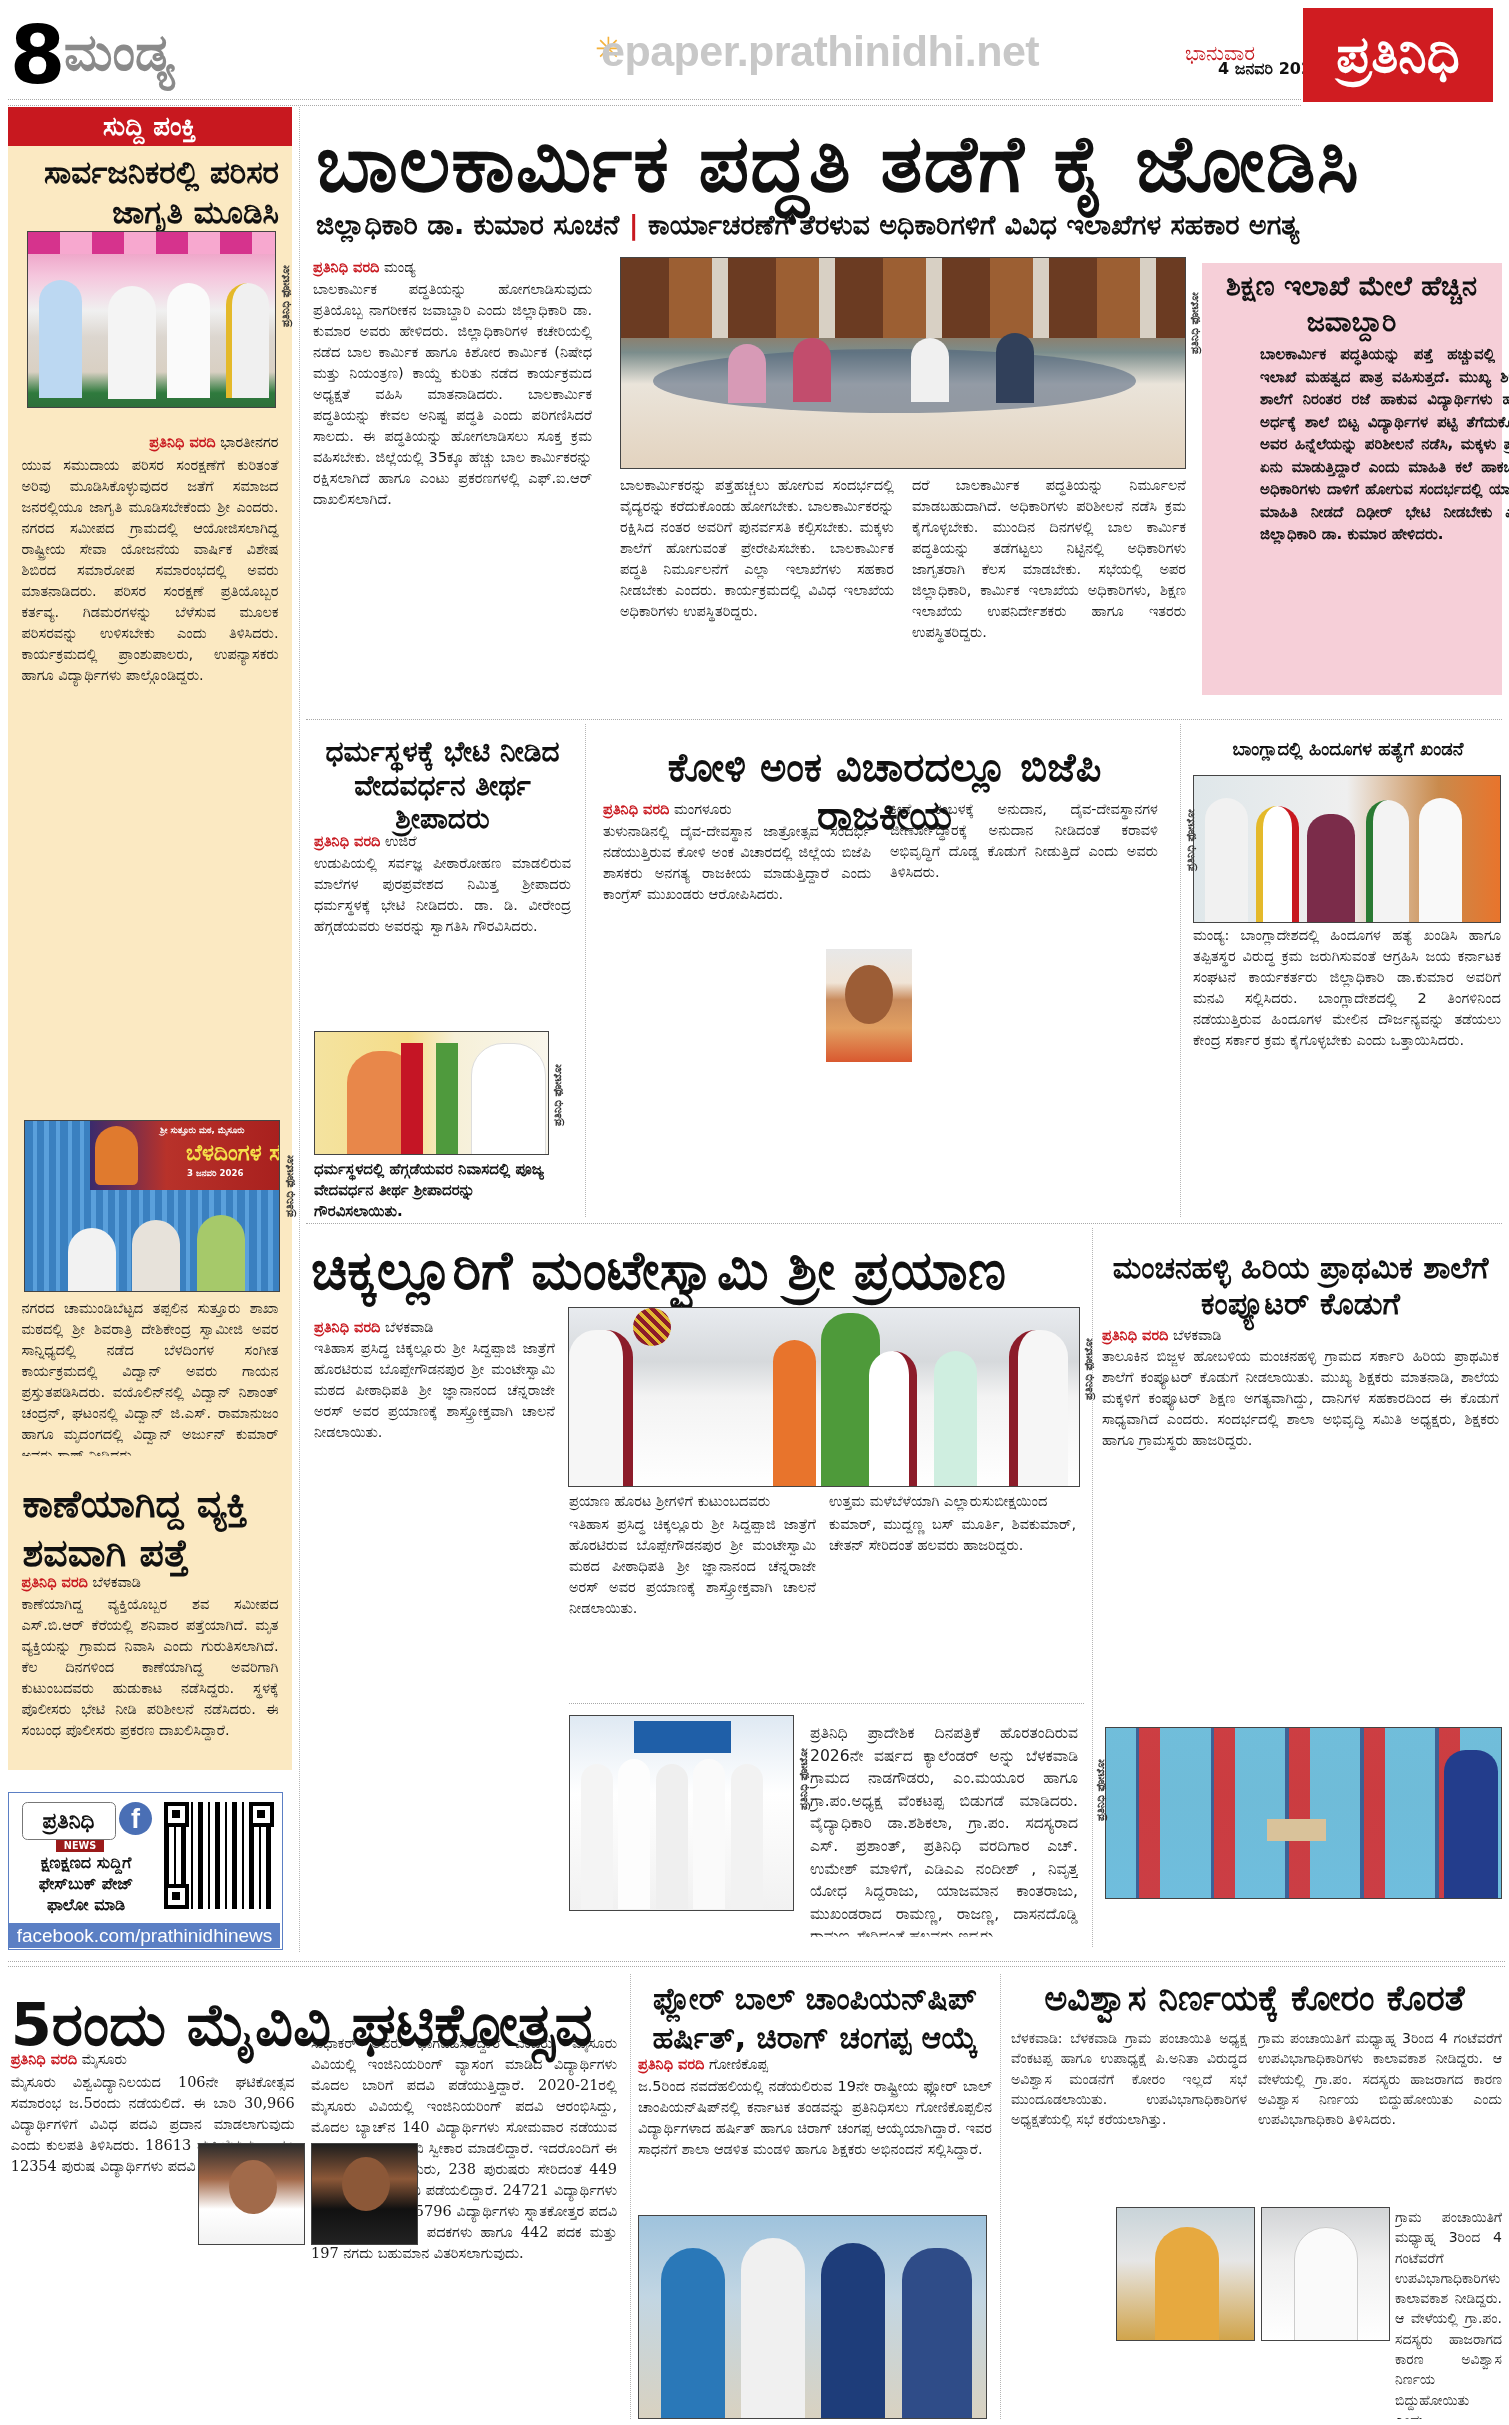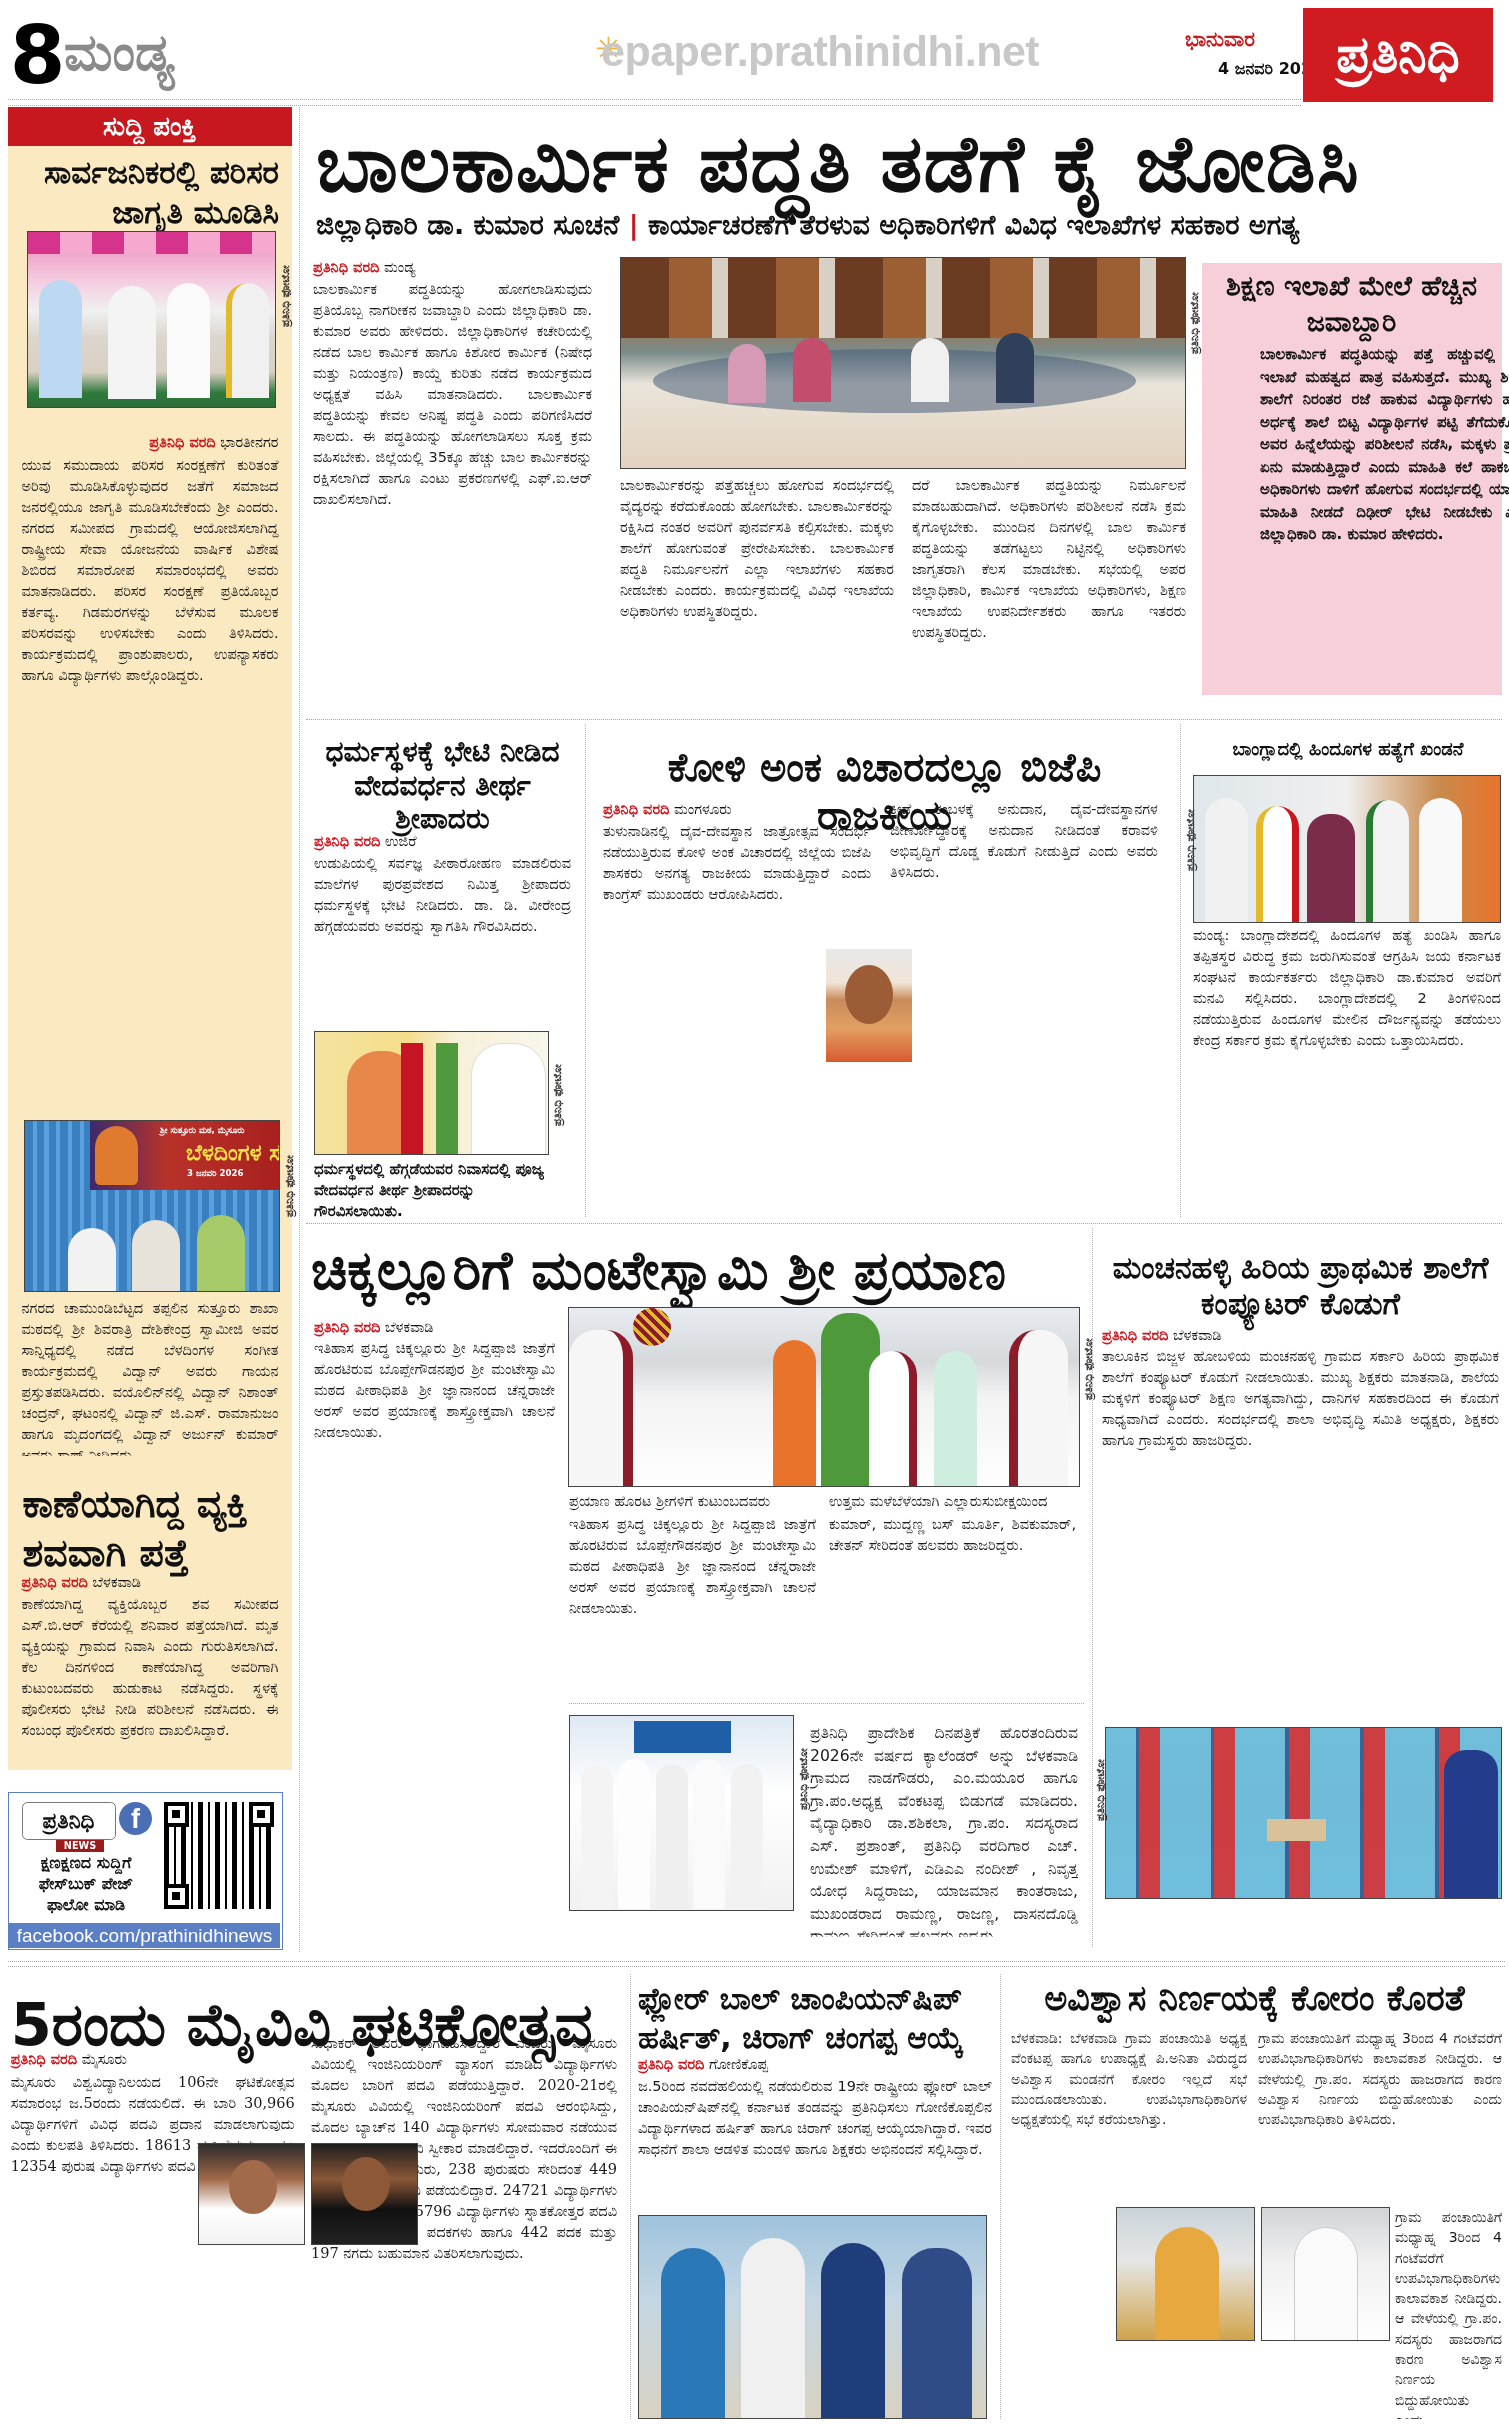--- a/index.html
+++ b/index.html
@@ -14,7 +14,7 @@
   .section-name { left: 64px; top: 21.5px; font-size: 51px; font-weight: 700; color: #8a8a8a; line-height: 1.2; }
   .site-url { left: 601px; top: 27px; font-size: 43px; font-weight: 700; color: #c8c8c8; font-family: "Liberation Sans", sans-serif; letter-spacing: -0.5px; }
   .spark { left: 595px; top: 20.4px; width: 27px; height: 59px; color: #f4b13a; font-size: 32px; line-height: 59px; }
-  .day { left: 1185px; top: 27px; font-size: 20.4px; font-weight: 700; color: #c51a1f; }
+  .day { left: 1185px; top: 41px; font-size: 20.4px; font-weight: 400; color: #c51a1f; }
   .date { left: 1218px; top: 59px; font-size: 16px; font-weight: 700; color: #111; }
   .logo-box { left: 1303px; top: 8px; width: 190px; height: 94px; background: #d01c21; color: #fff; display: flex; align-items: center; justify-content: center; font-size: 51px; font-weight: 900; }
 

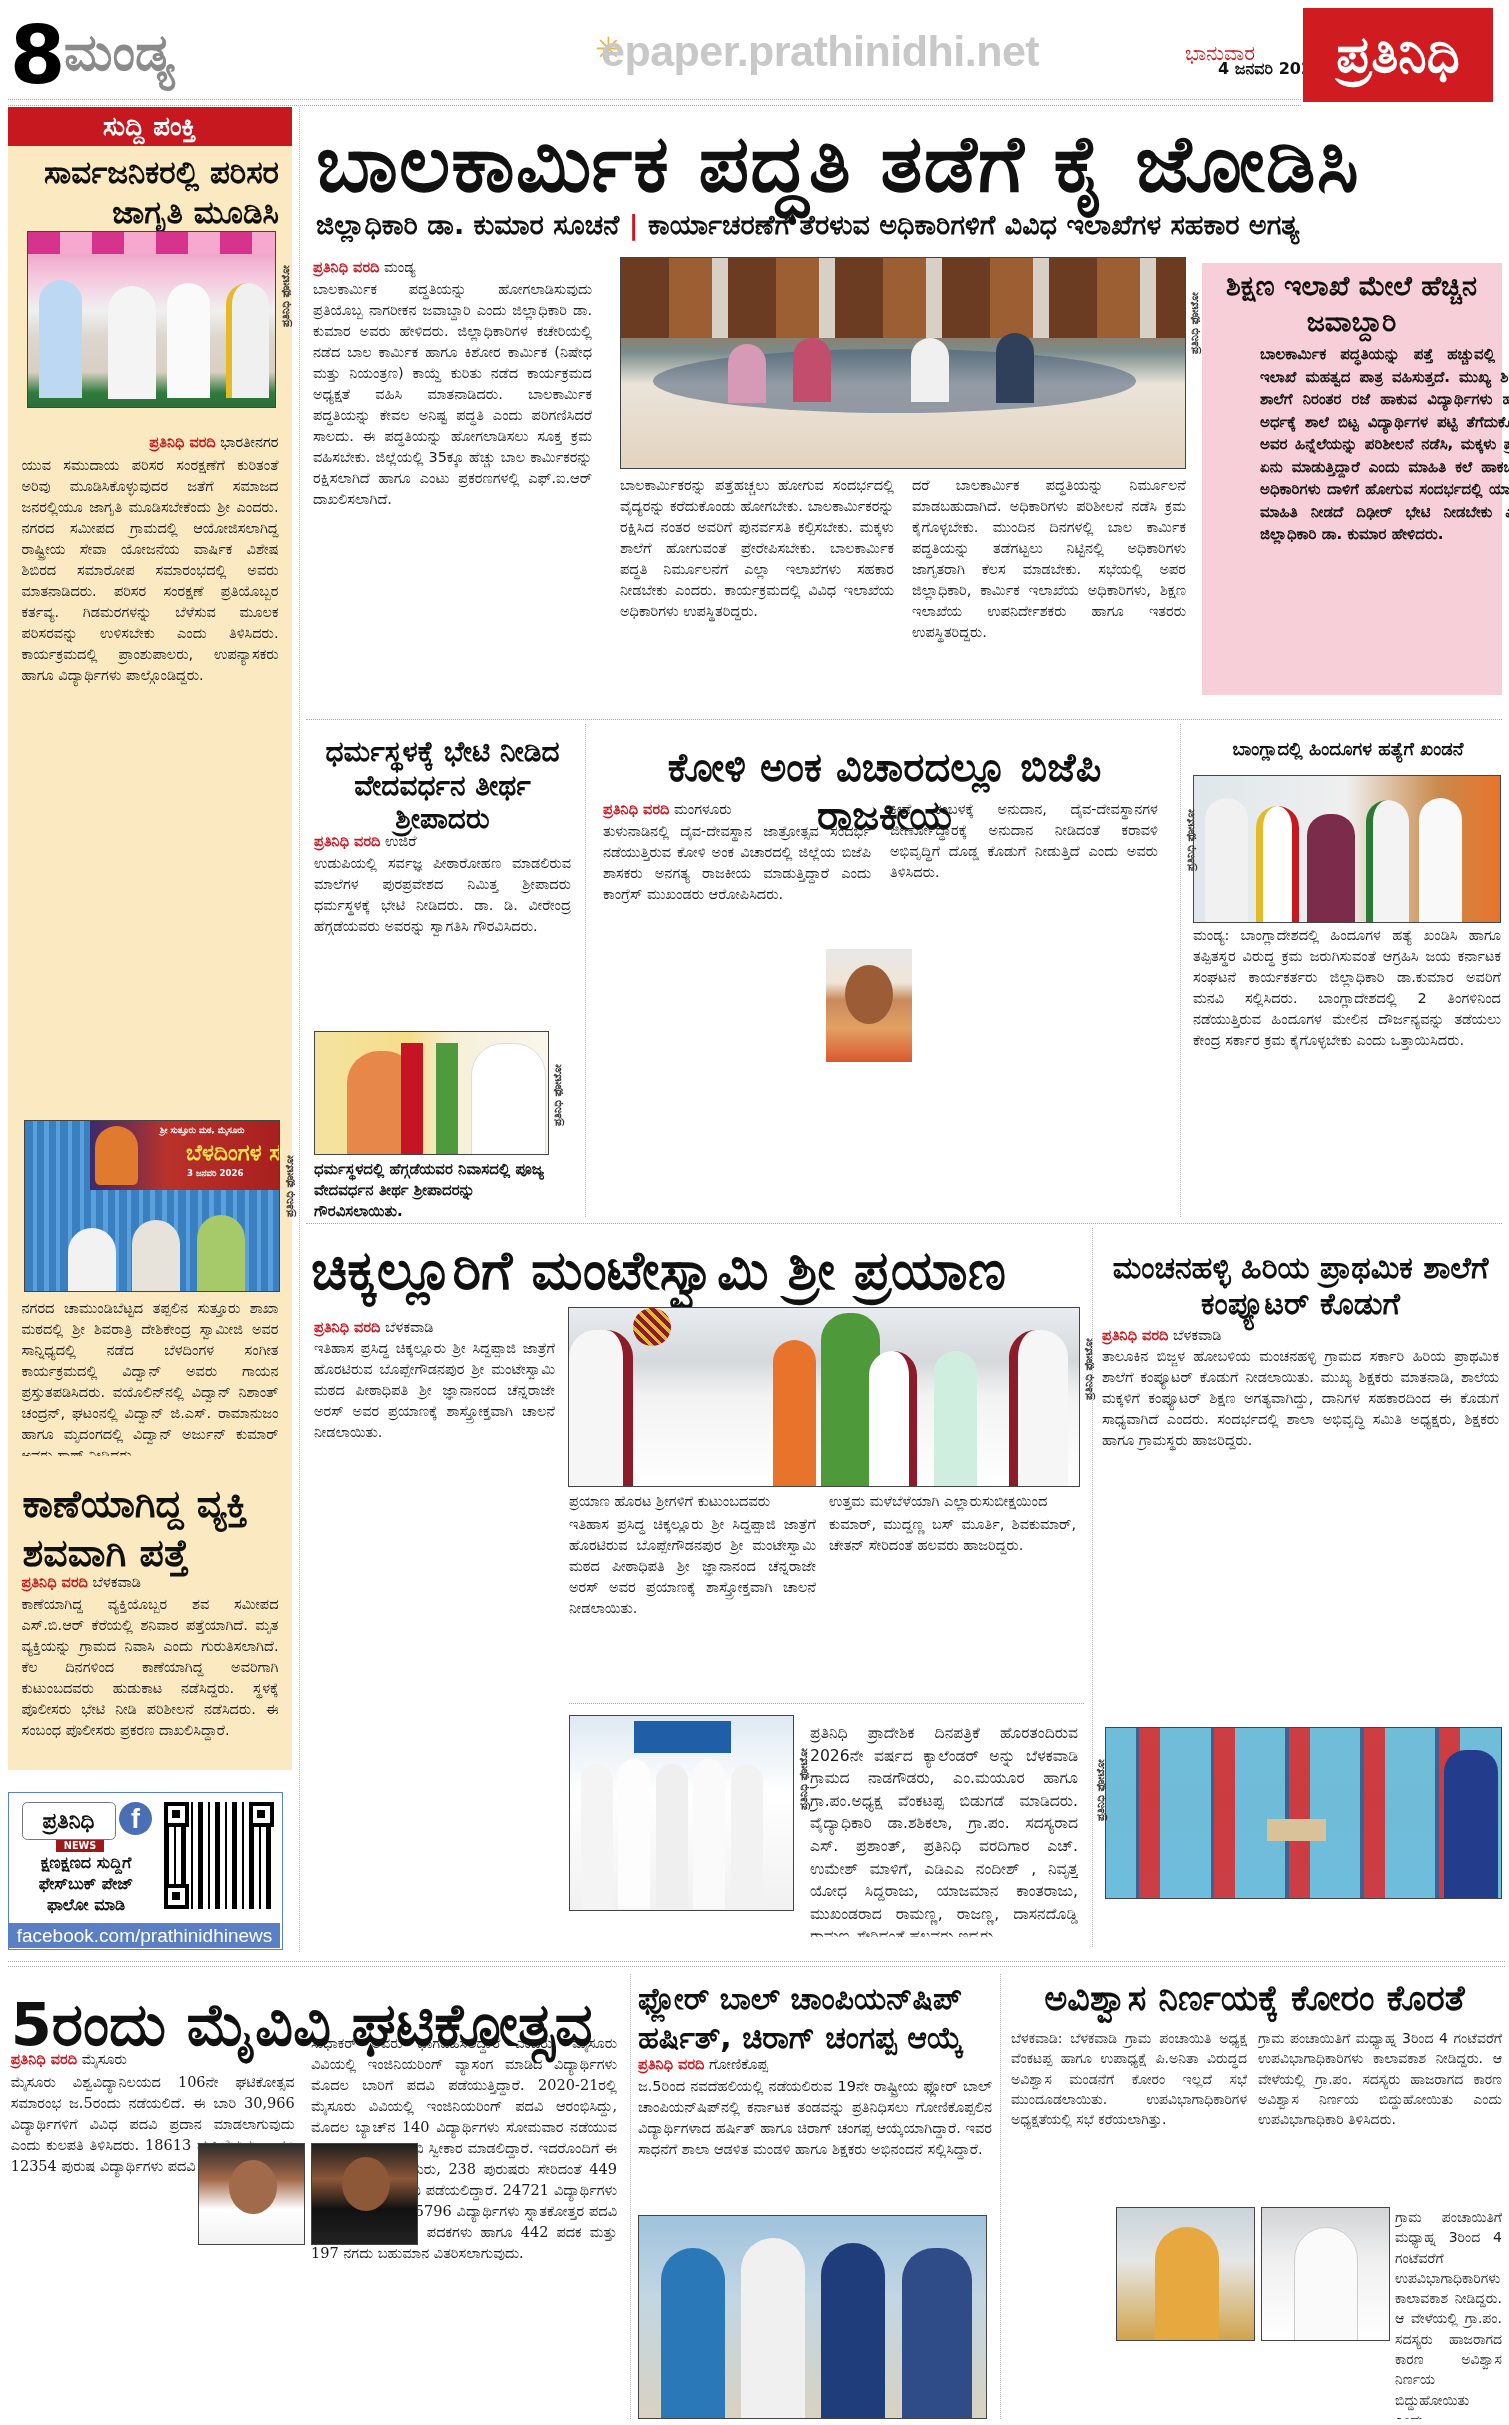--- a/index.html
+++ b/index.html
@@ -268,7 +268,7 @@
 
 <div class="vrule" style="left:630px;top:1974px;height:445px;"></div>
 
-<div class="section-hl" style="left:638px;top:1979px;width:354px;font-size:30px;text-align:left;line-height:1.3;">
+<div class="section-hl" style="left:638px;top:1979px;width:354px;font-size:30px;text-align:center;line-height:1.3;">
   <div>ಫ್ಲೋರ್ ಬಾಲ್ ಚಾಂಪಿಯನ್‌ಷಿಪ್</div>
   <div>ಹರ್ಷಿತ್, ಚಿರಾಗ್ ಚಂಗಪ್ಪ ಆಯ್ಕೆ</div>
 </div>

